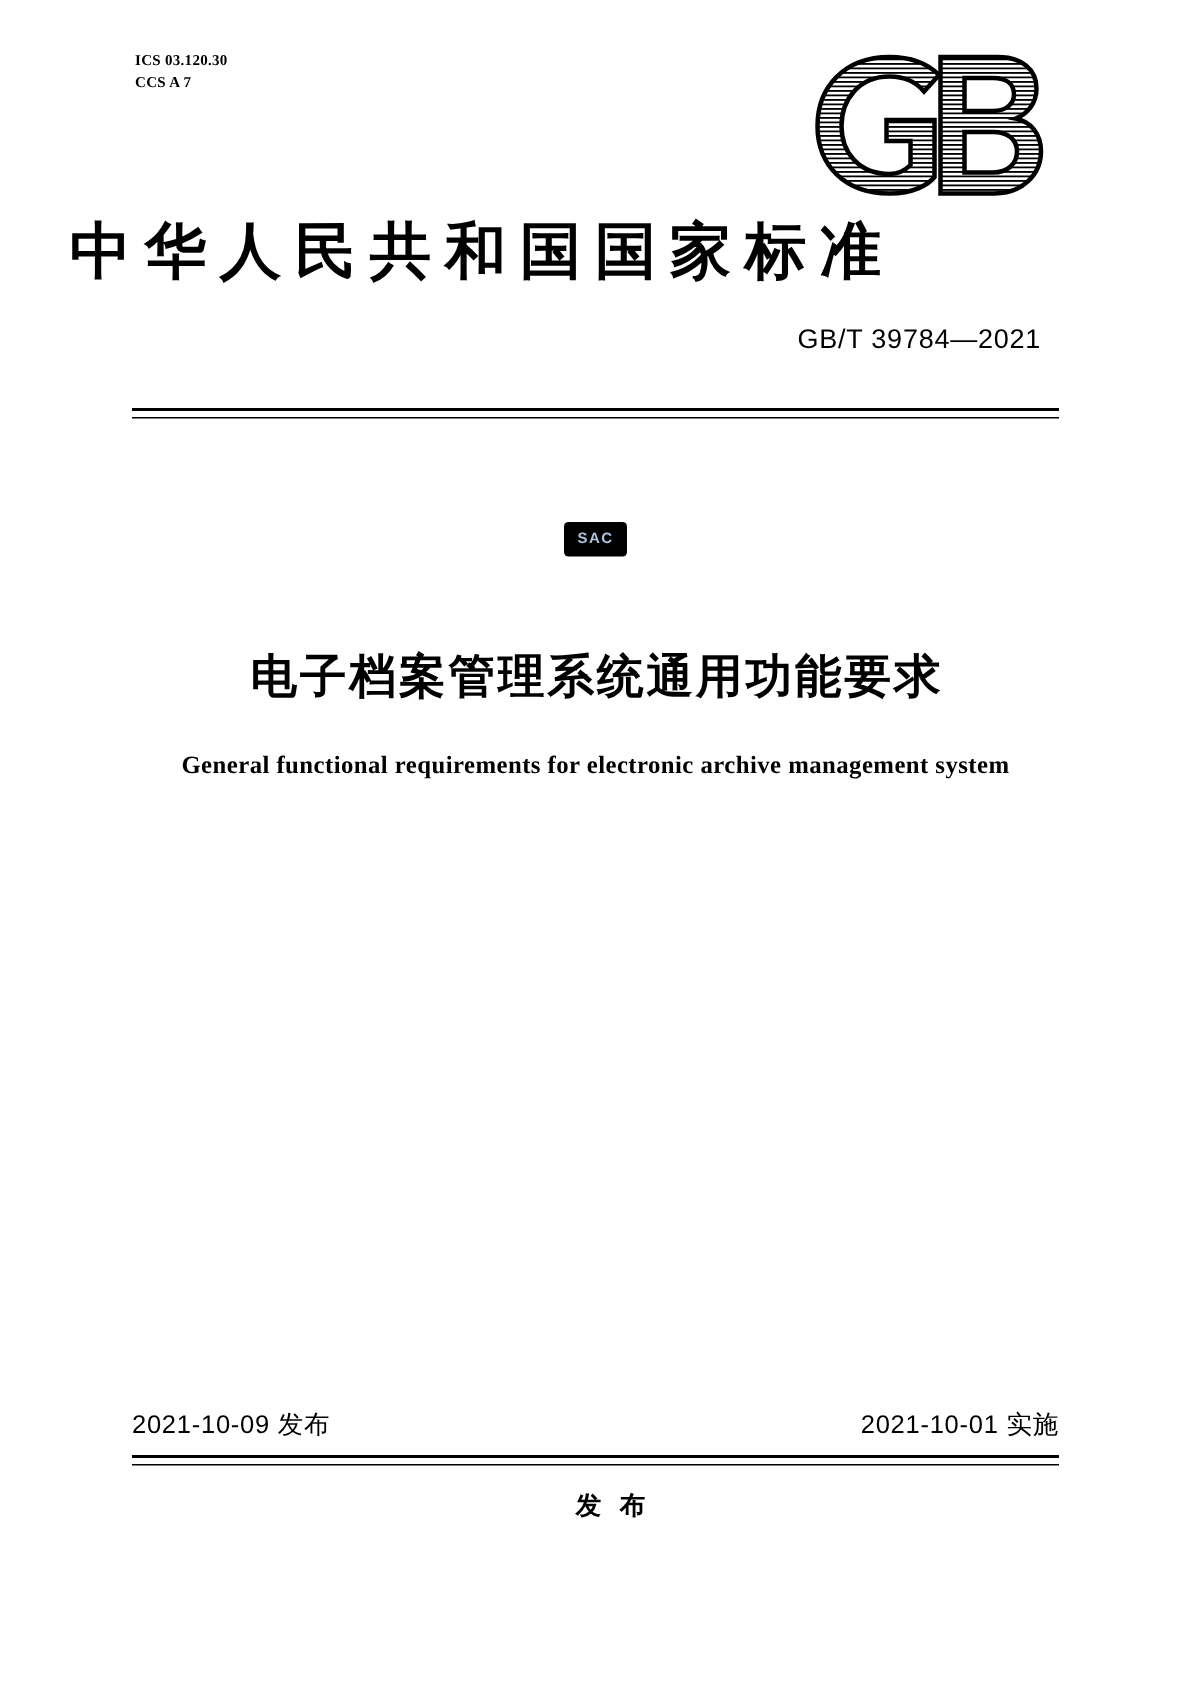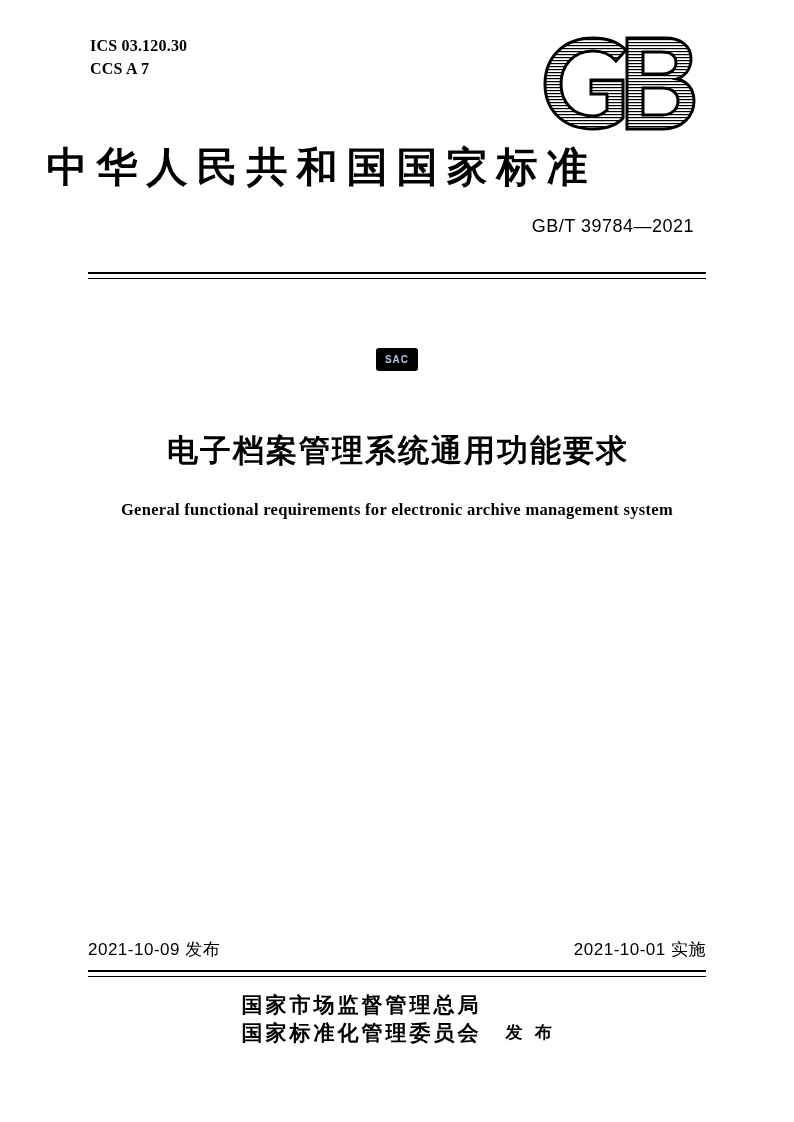--- a/index.html
+++ b/index.html
@@ -34,7 +34,7 @@
   .codes div {
     font-family: "Liberation Serif", serif;
     font-weight: bold;
-    font-size: 16px;
+    font-size: 10px;
     letter-spacing: 0.2px;
     white-space: nowrap;
   }

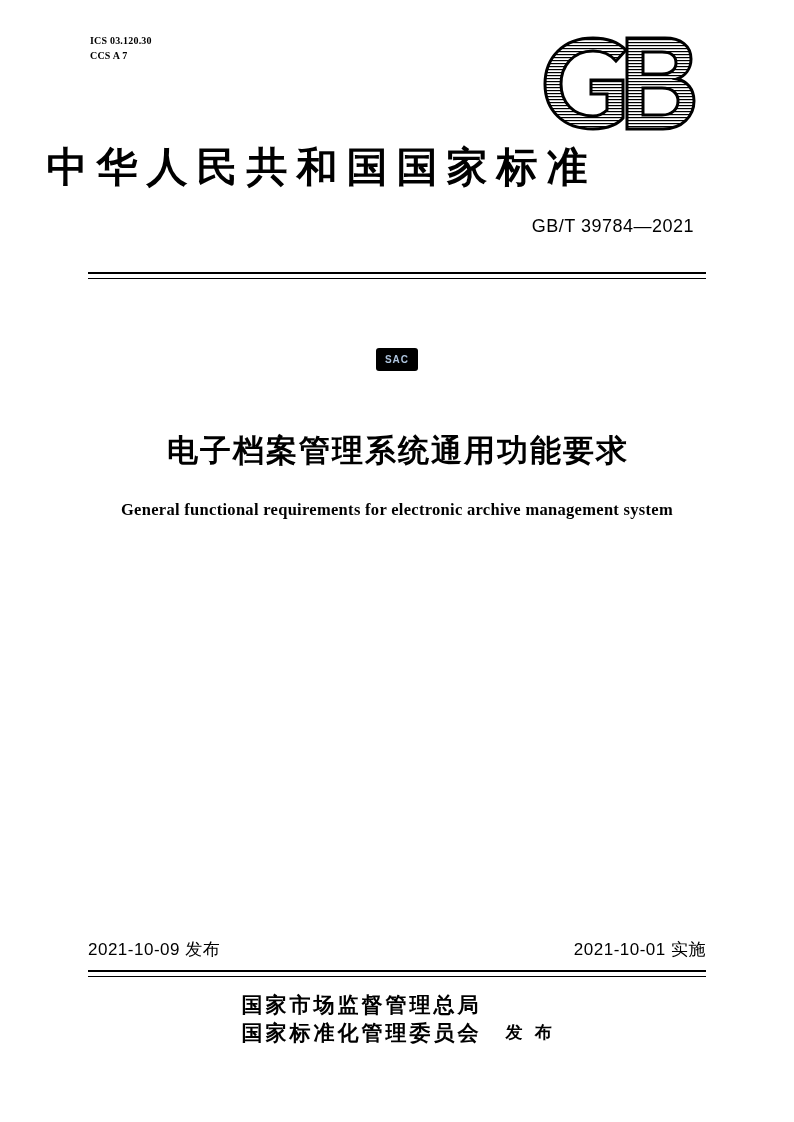--- a/index.html
+++ b/index.html
@@ -256,10 +256,6 @@
   <div class="rule-date-bottom"></div>
 
   <div class="issuer">
-    <div class="issuer-names">
-      <div>国家市场监督管理总局</div>
-      <div>国家标准化管理委员会</div>
-    </div>
     <div class="issuer-verb">发 布</div>
   </div>
 

